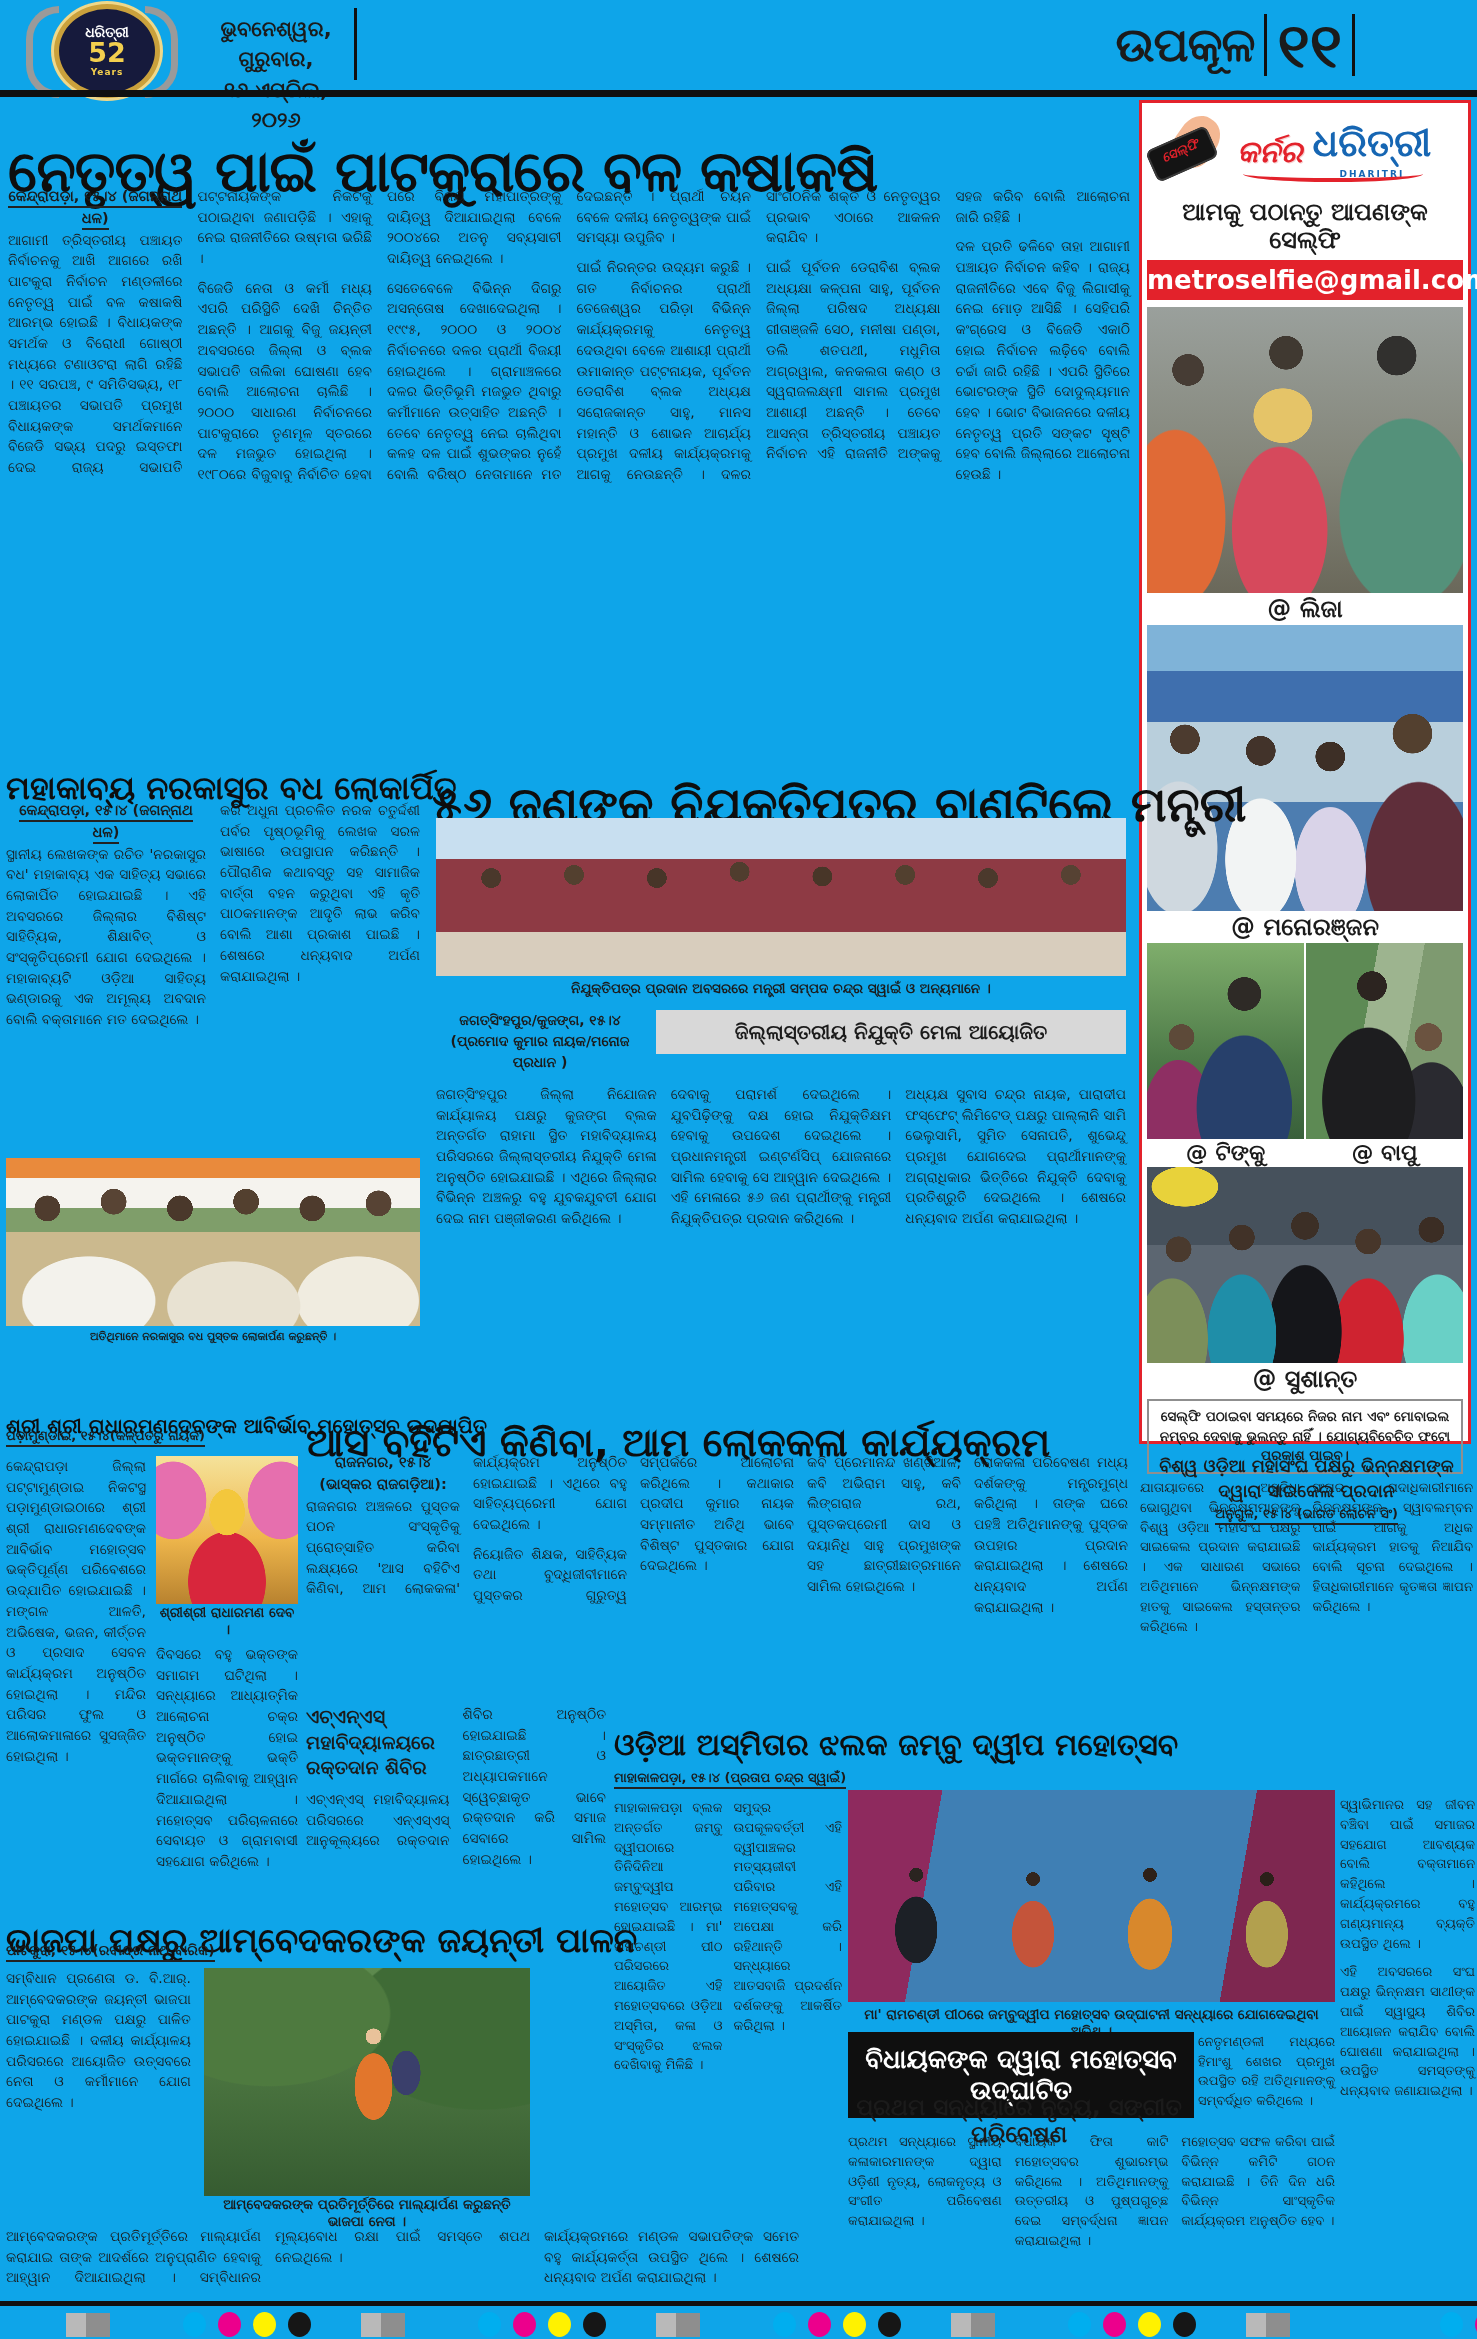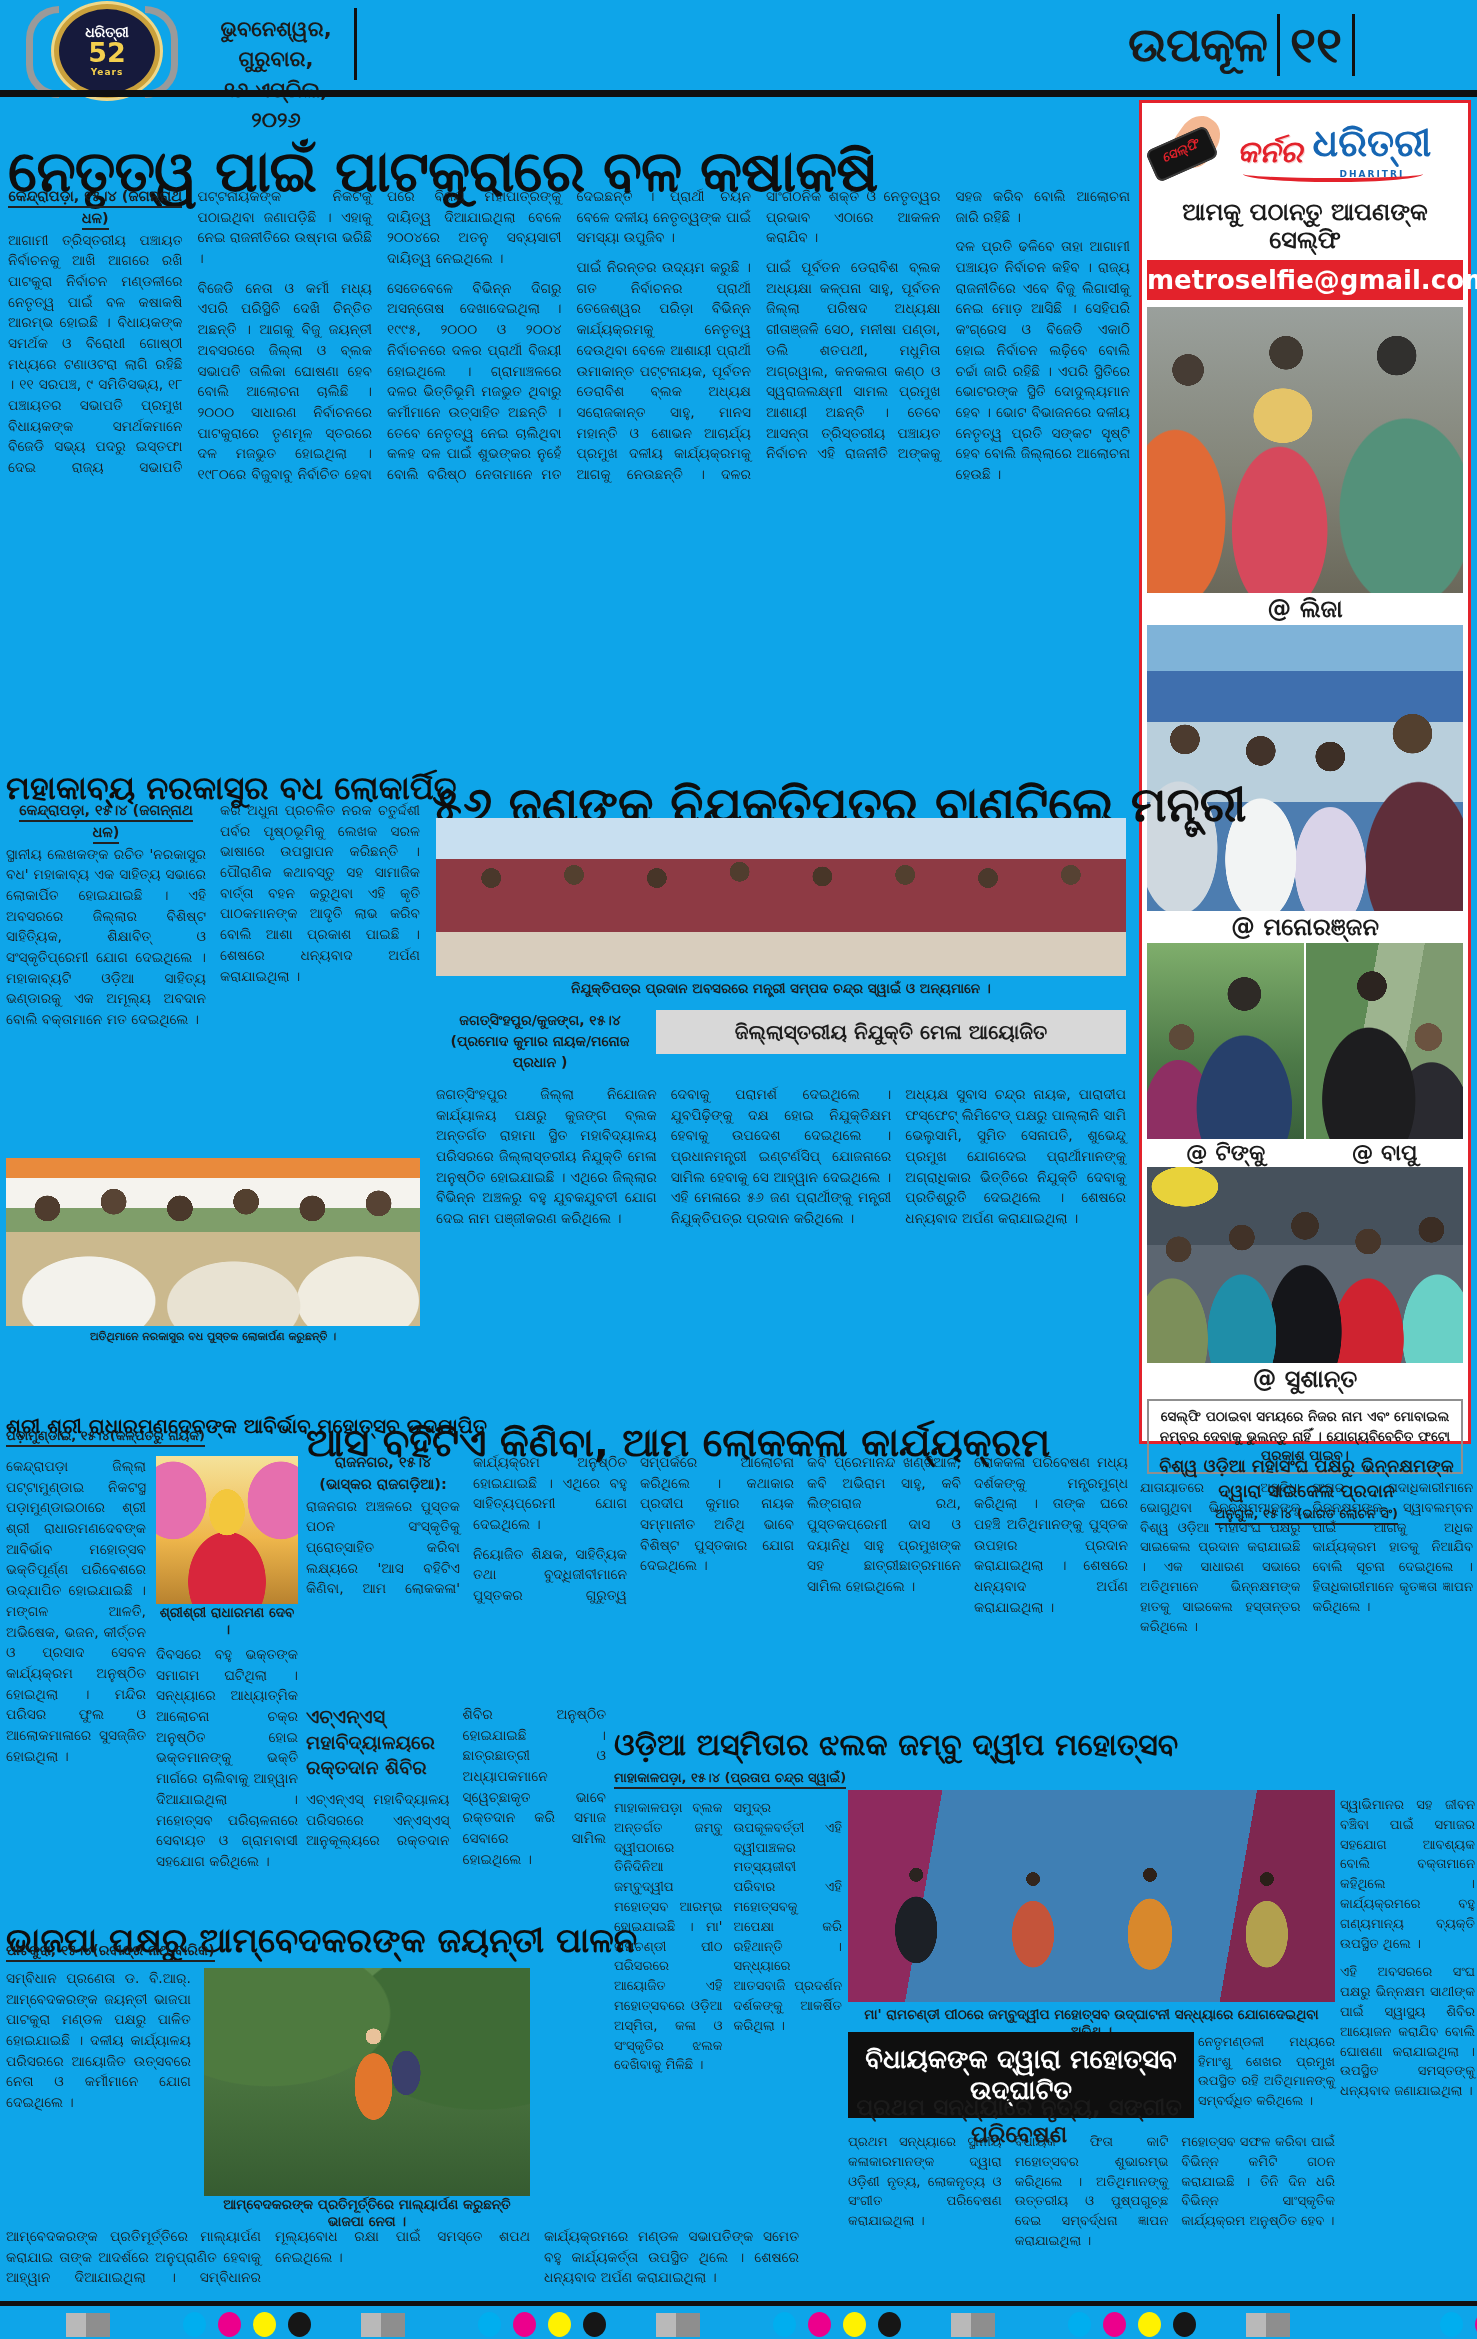--- a/index.html
+++ b/index.html
@@ -21,7 +21,7 @@
   .section-wrap{left:1015px;top:10px;width:340px;height:70px;display:flex;align-items:center;justify-content:flex-end;gap:10px;}
   .section-name{font-size:47px;font-weight:800;letter-spacing:-1px;}
   .section-sep{width:3px;height:62px;background:#111;}
-  .section-no{font-size:50px;font-weight:800;}
+  .section-no{font-size:62px;font-weight:800;}
   .rule-thick{left:0;top:90px;width:1477px;height:7px;background:#101010;}
   
   .headline{font-weight:800;color:#0e0e0e;}

